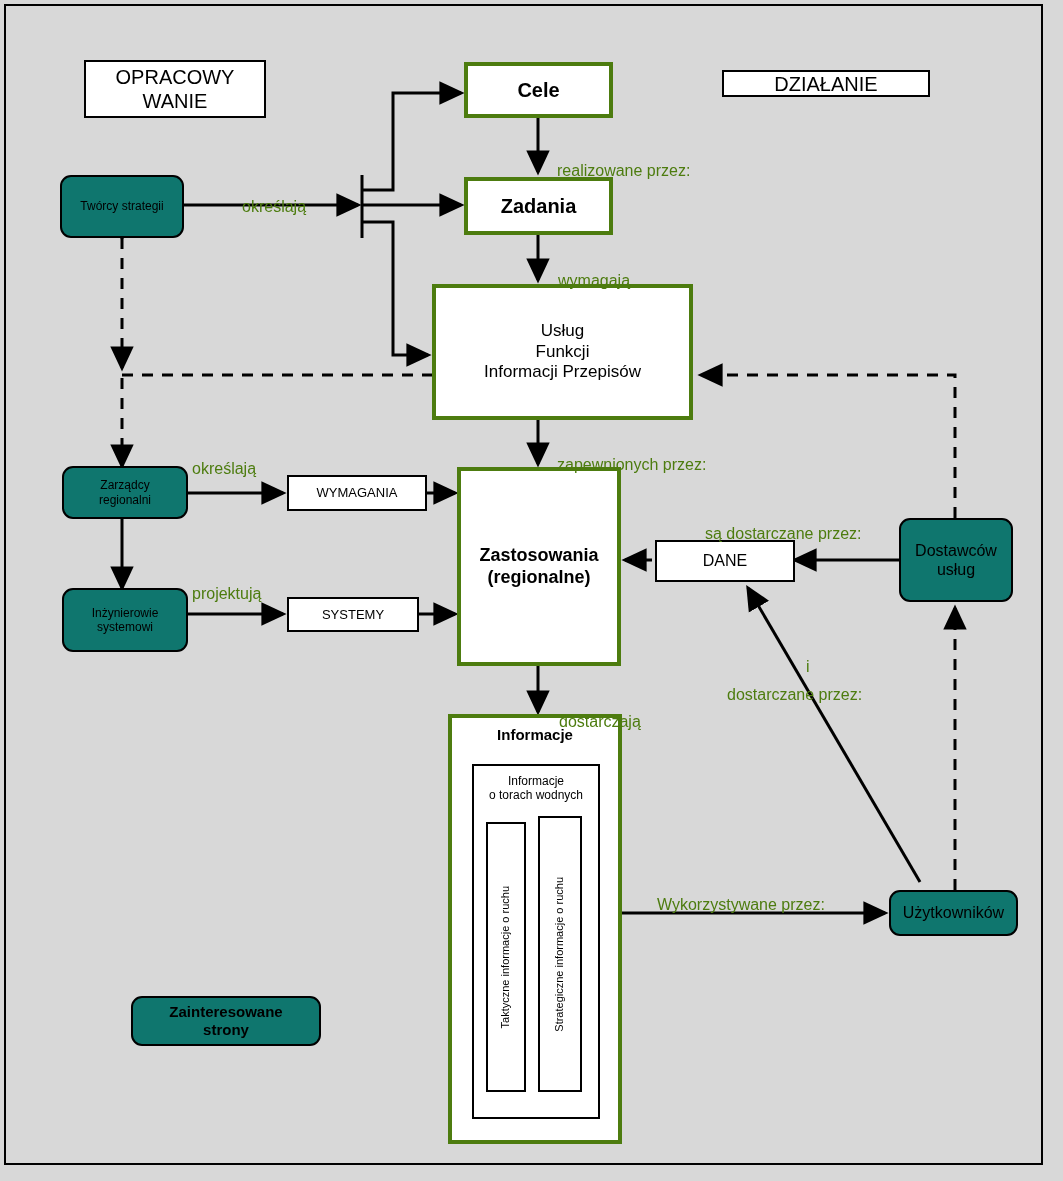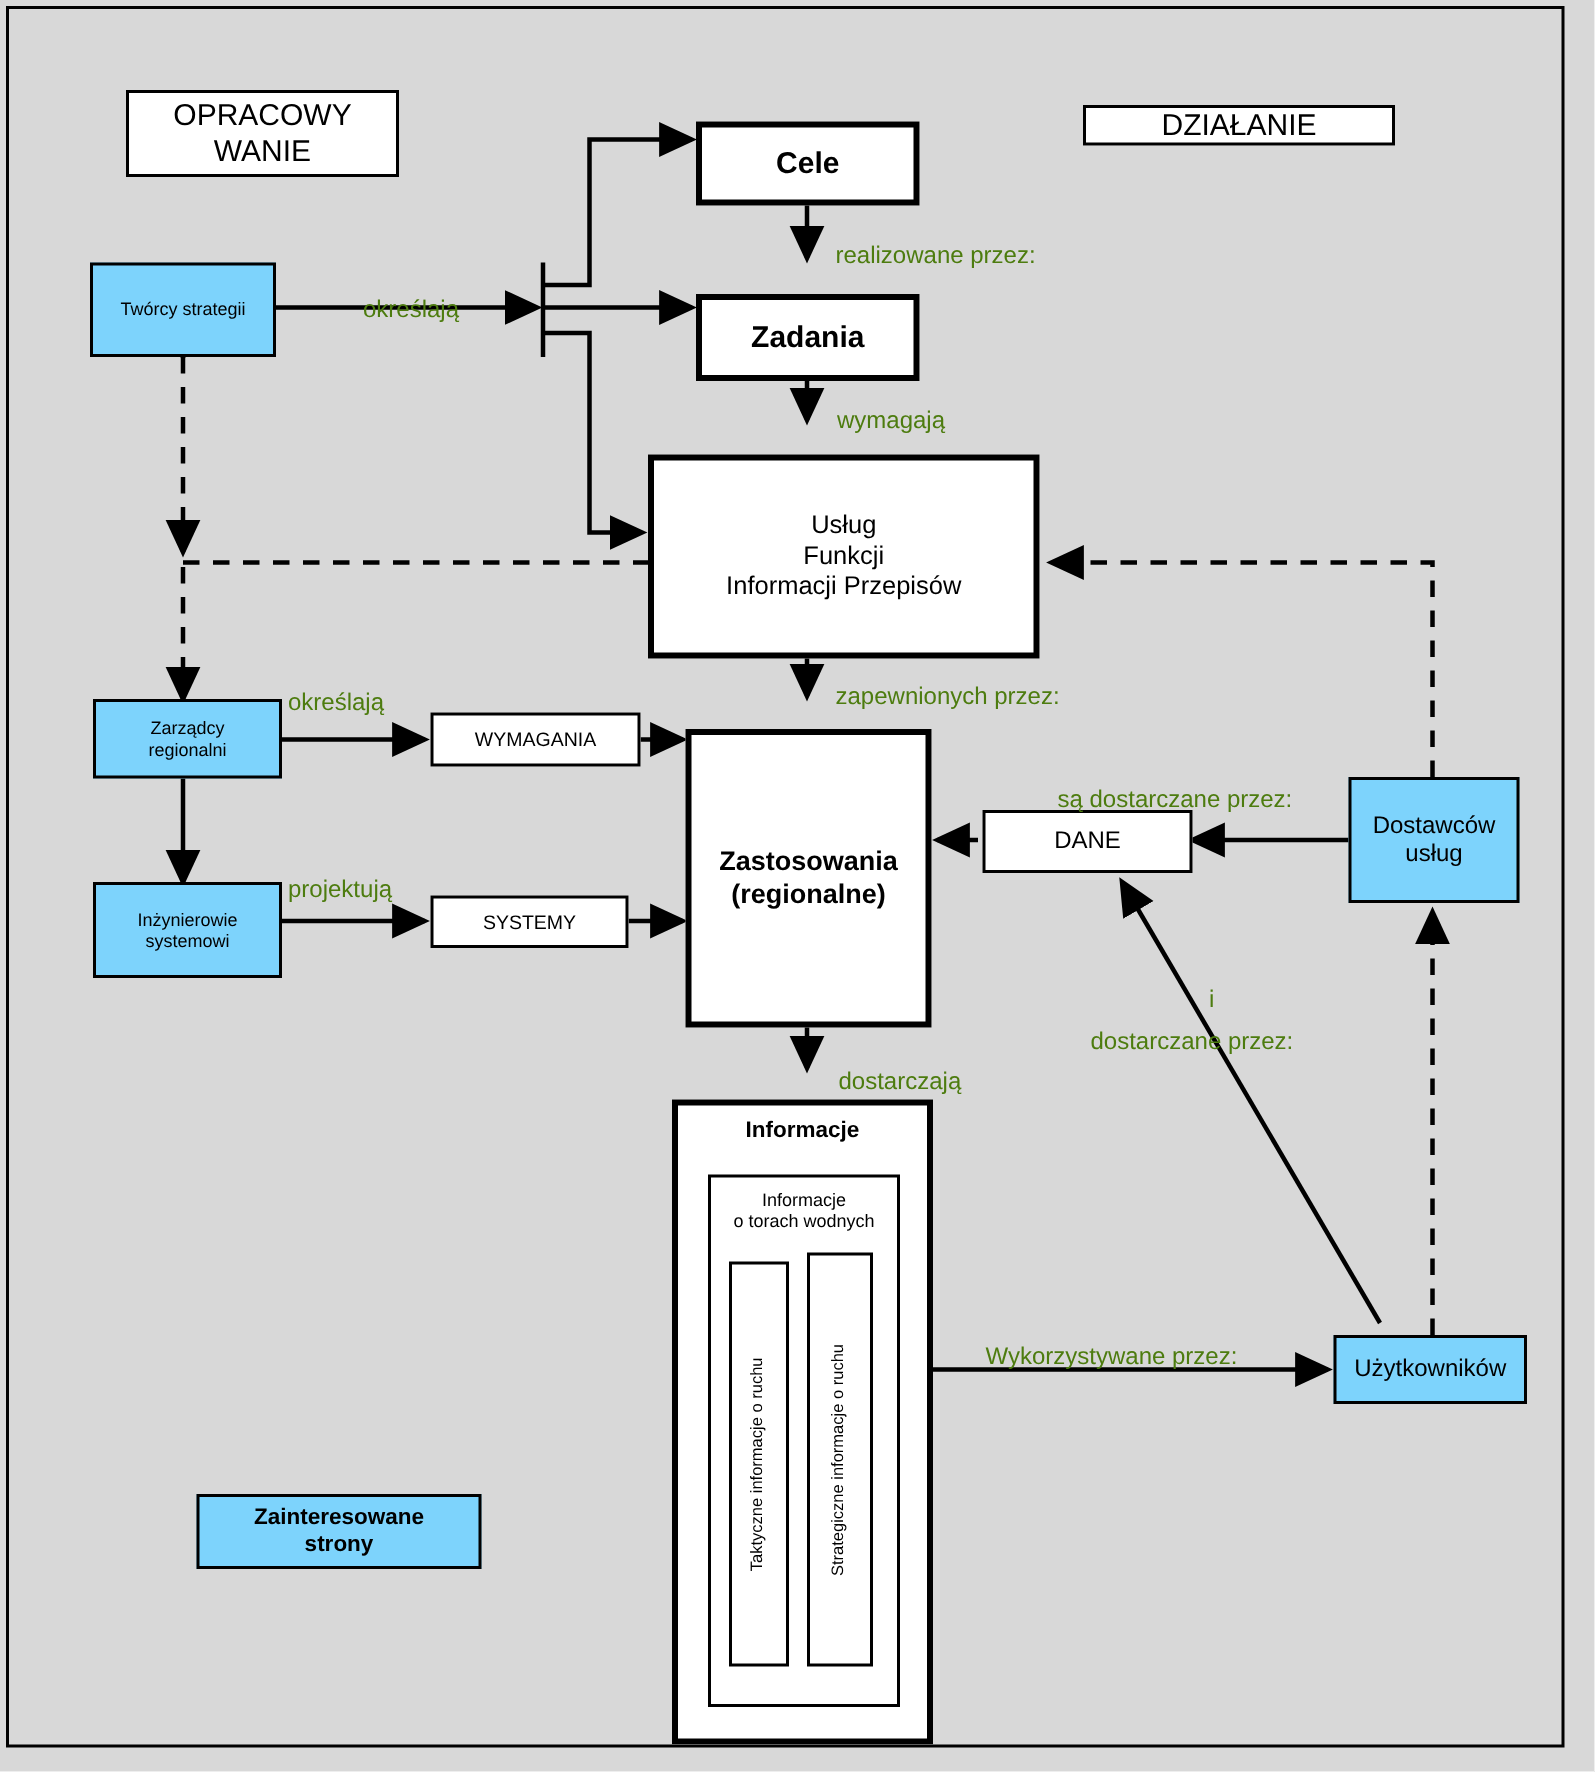--- a/index.html
+++ b/index.html
@@ -21,7 +21,7 @@
     background:#fff;z-index:5;
   }
   .thin{border:2px solid #000;}
-  .thick{border:4px solid #000000;margin-top:19px;}
+  .thick{border:4px solid #4d7c0f;}
   .gray{background:#7dd3fc;}
   .white{background:#fff;}
   .lbl{

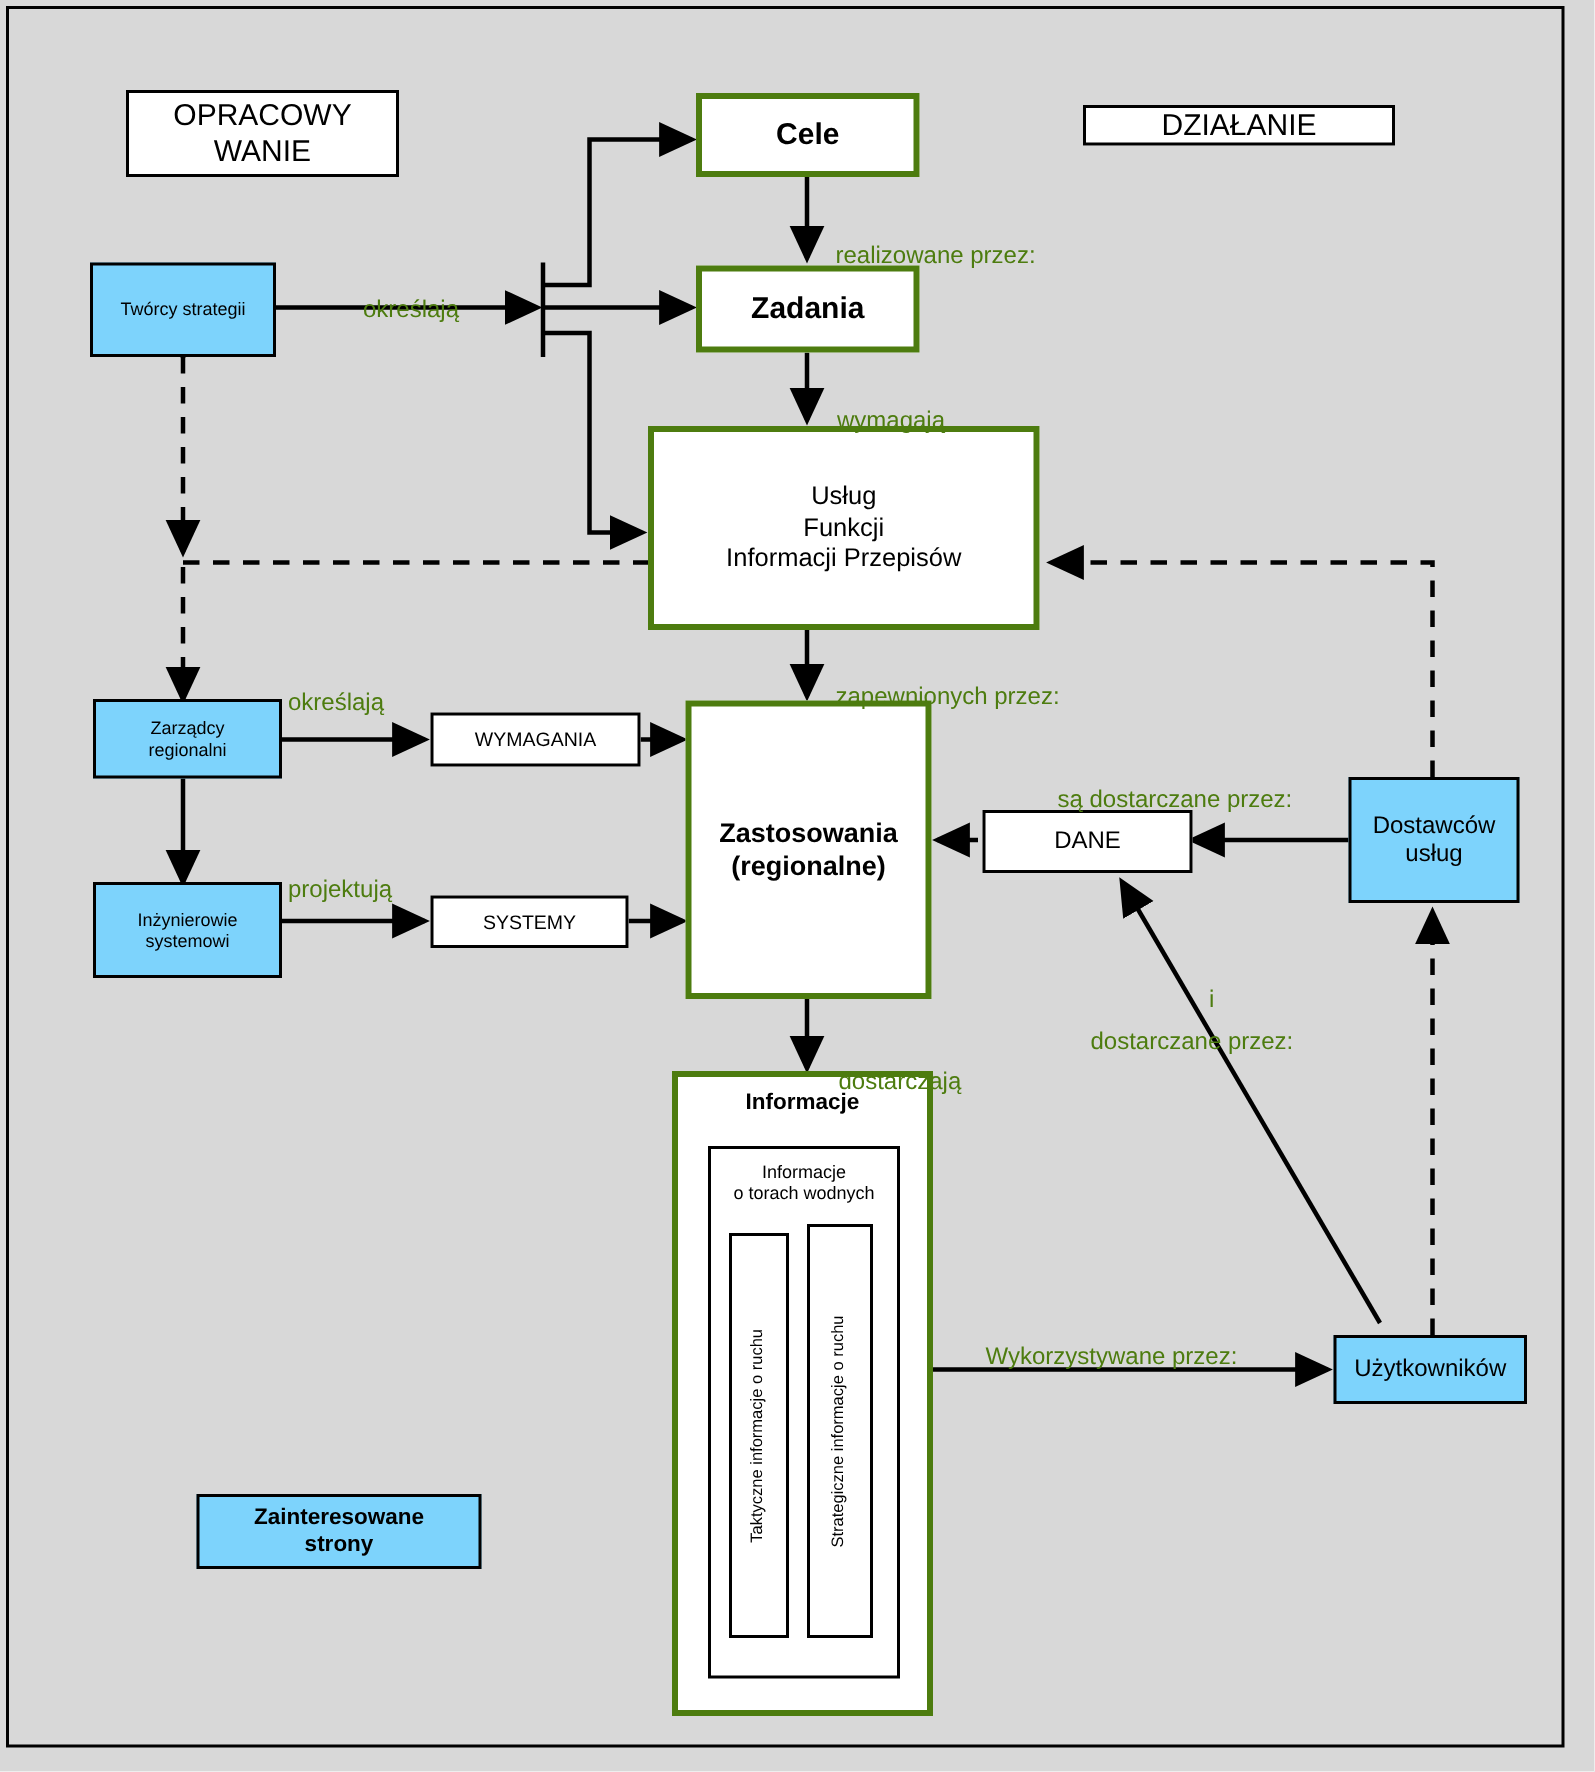--- a/index.html
+++ b/index.html
@@ -22,7 +22,7 @@
   }
   .thin{border:2px solid #000;}
   .thick{border:4px solid #4d7c0f;}
-  .gray{background:#7dd3fc;}
+  .gray{background:#0f766e;border-radius:11px;}
   .white{background:#fff;}
   .lbl{
     position:absolute;z-index:6;color:#4d7c0f;white-space:pre;

